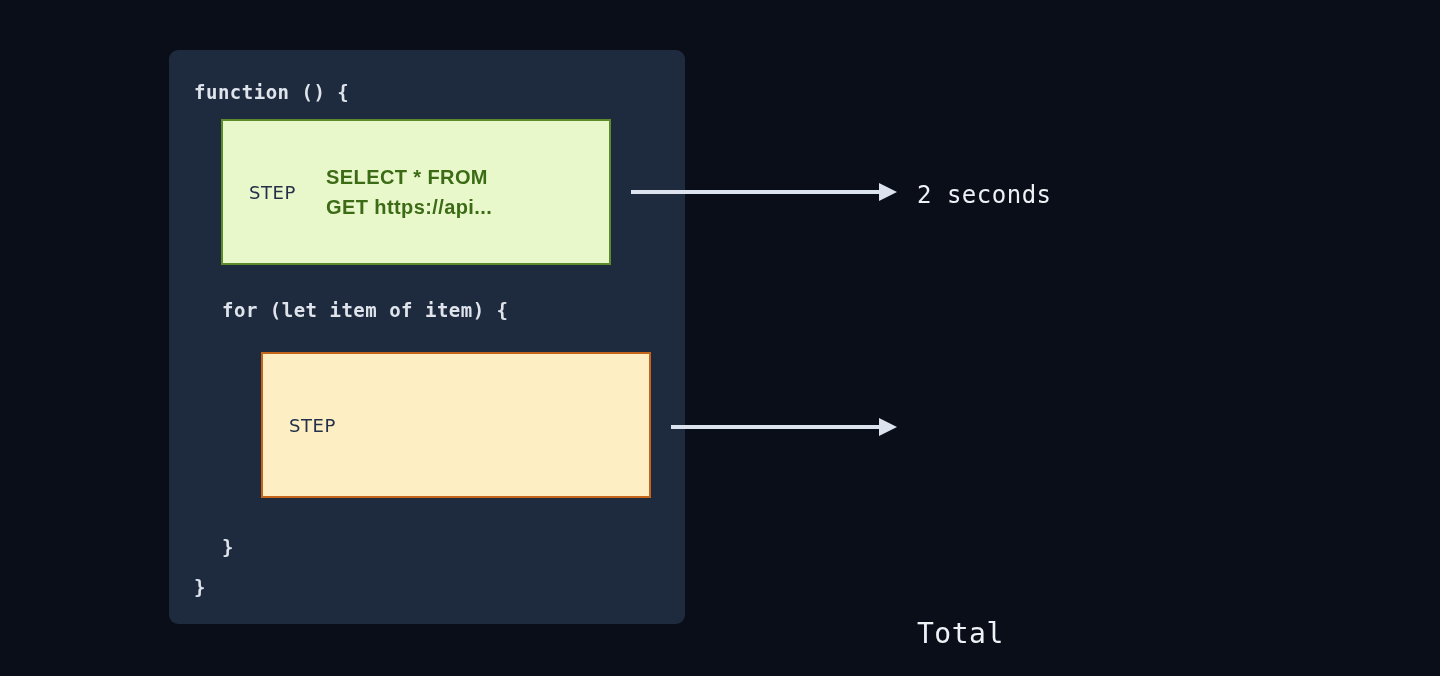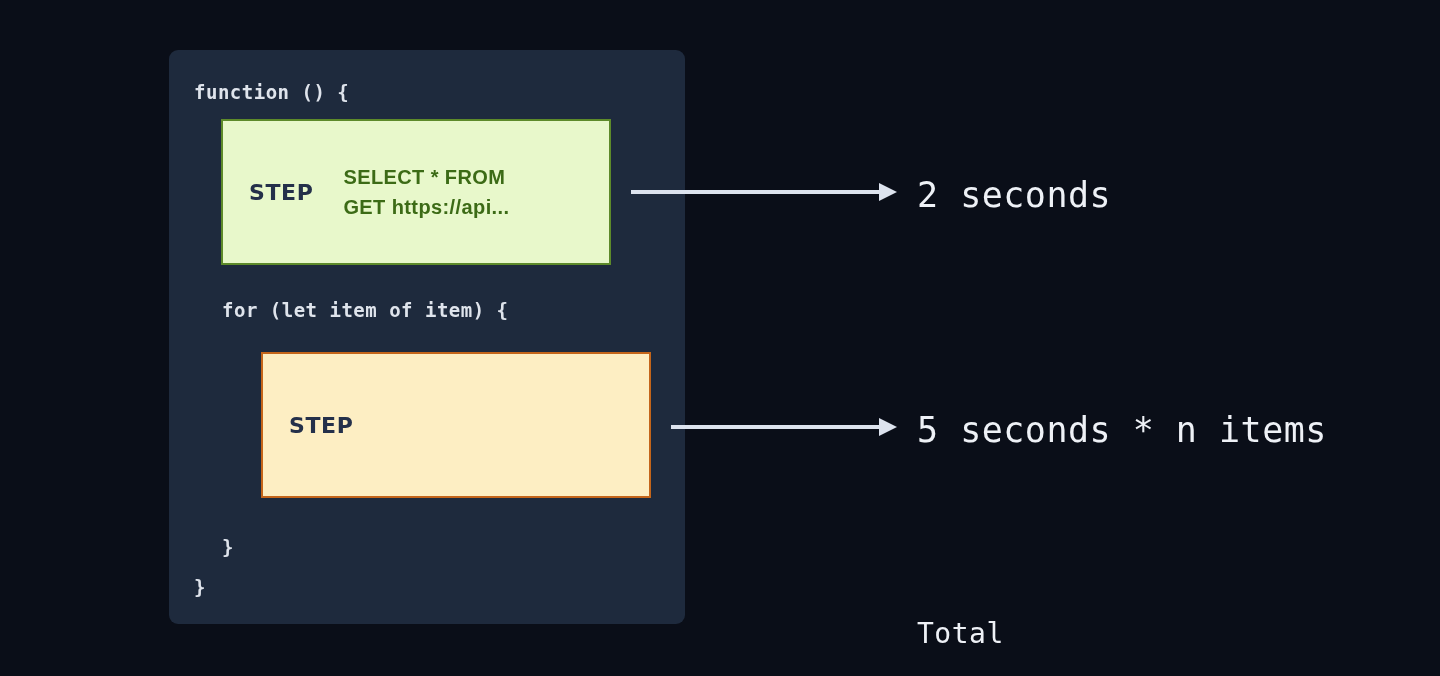--- a/index.html
+++ b/index.html
@@ -62,8 +62,8 @@
 
   .step-box .step-tag {
     font-family: "DejaVu Sans", sans-serif;
-    font-weight: bold;
-    font-size: 22px;
+    font-weight: normal;
+    font-size: 18px;
     letter-spacing: 0.6px;
     color: #24304a;
     flex: none;

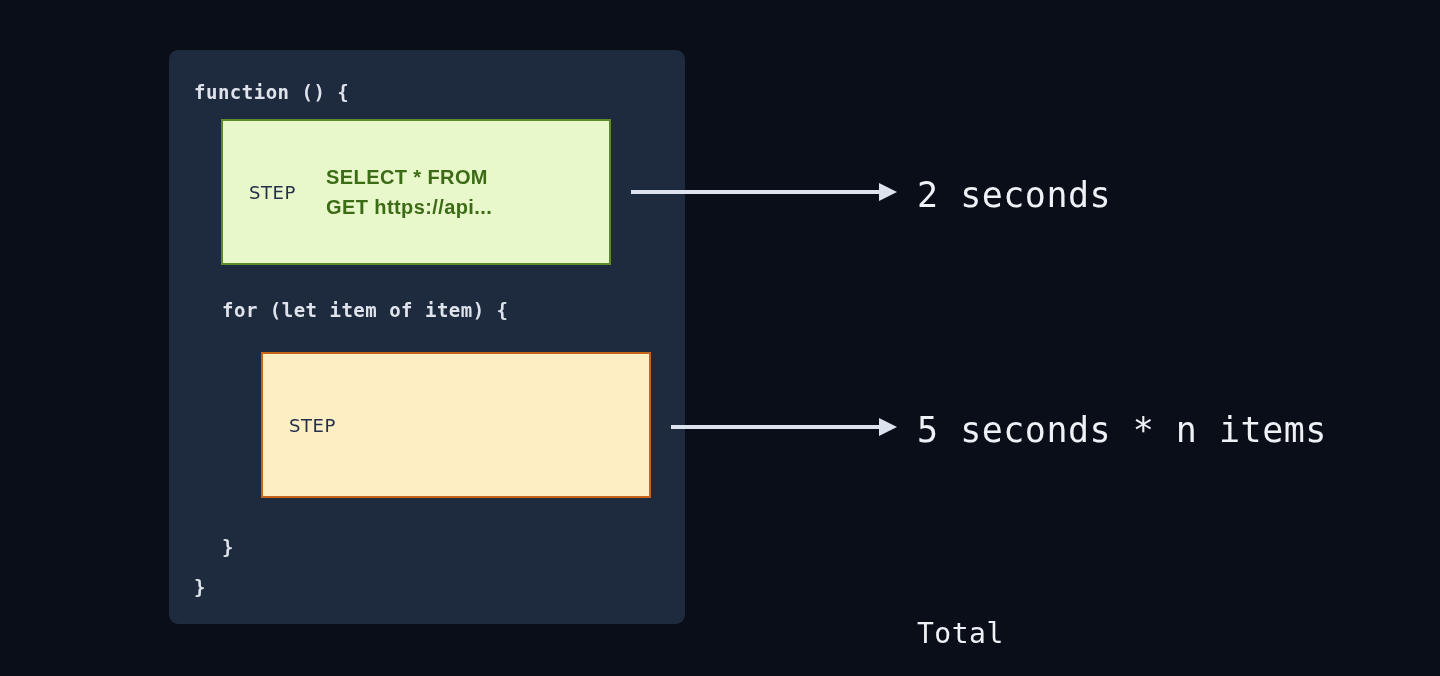--- a/index.html
+++ b/index.html
@@ -137,7 +137,7 @@
   .annotation {
     position: absolute;
     font-family: "DejaVu Sans Mono", monospace;
-    font-size: 35px;
+    font-size: 24px;
     letter-spacing: 0.5px;
     color: #eef1f6;
     white-space: pre;

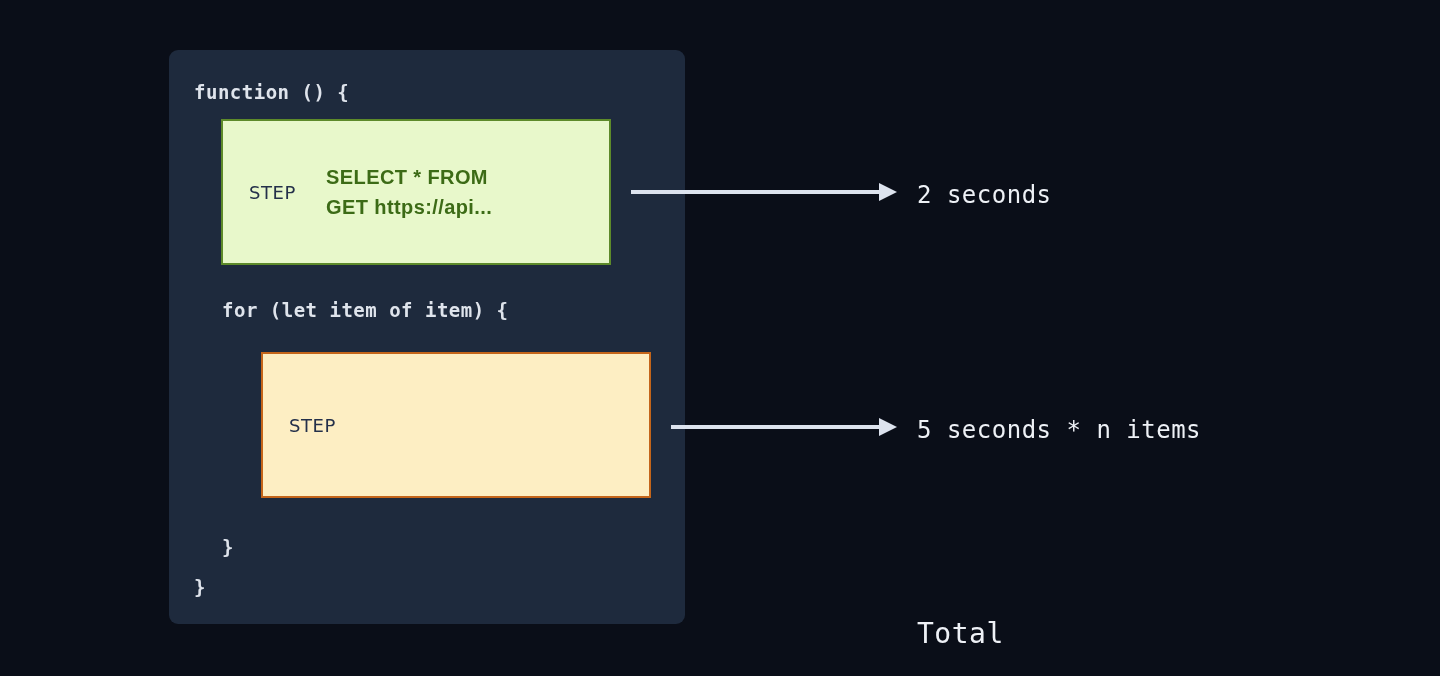--- a/index.html
+++ b/index.html
@@ -197,7 +197,6 @@
 
   <div class="annotation anno-1">2 seconds</div>
 
-  <div class="annotation anno-2">5 seconds * n items</div>
 
   <div class="total-block">
     <div>Total</div>

